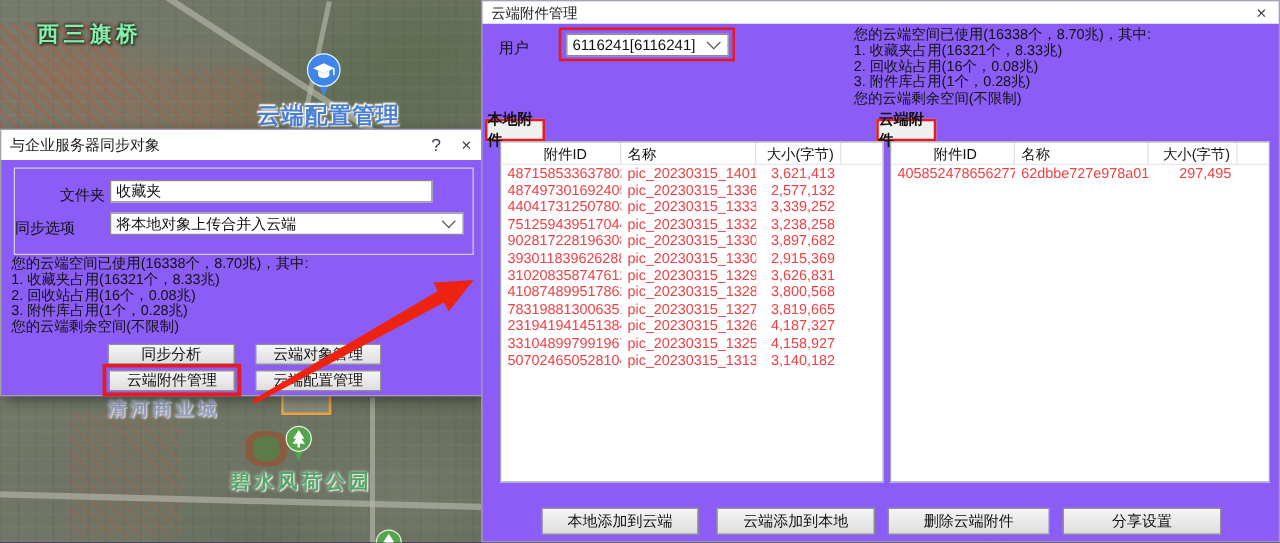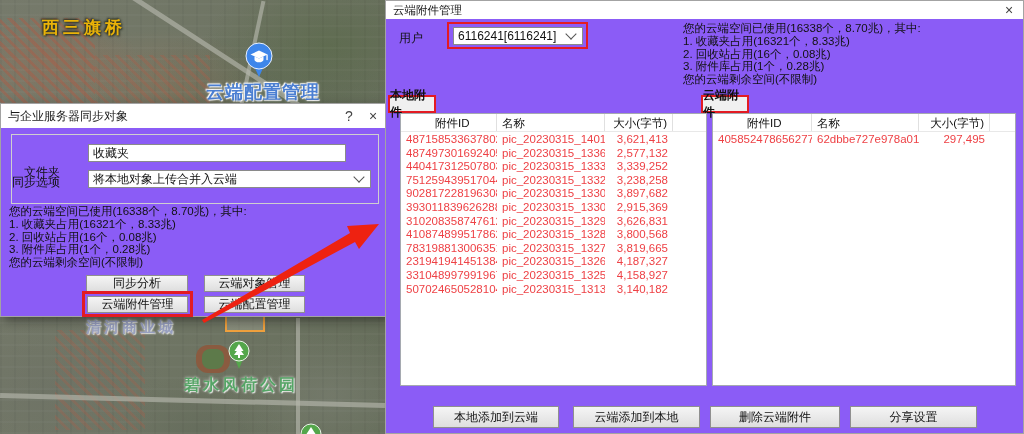--- a/index.html
+++ b/index.html
@@ -26,8 +26,8 @@
   .field{position:absolute;background:#8a5b40;border-radius:12px;}
   .field-inner{position:absolute;inset:4px 6px;background:#5d7a4a;border-radius:8px;}
   .map-label{position:absolute;white-space:nowrap;font-weight:bold;}
-  .lbl-white{color:#eab308;font-size:17px;letter-spacing:4px;
-      text-shadow:0 0 3px #2e3326,1px 1px 2px #2e3326,-1px -1px 2px #2e3326;margin-left:12px;}
+  .lbl-white{color:#86efac;font-size:17px;letter-spacing:4px;
+      text-shadow:0 0 3px #2e3326,1px 1px 2px #2e3326,-1px -1px 2px #2e3326;}
   .lbl-blue{color:#4b7fd2;font-size:18px;letter-spacing:1px;
       text-shadow:0 0 3px #fff,1px 1px 1px #fff,-1px -1px 1px #fff;}
   .lbl-purple{color:#9ba3c6;font-size:15px;letter-spacing:3px;opacity:.95;

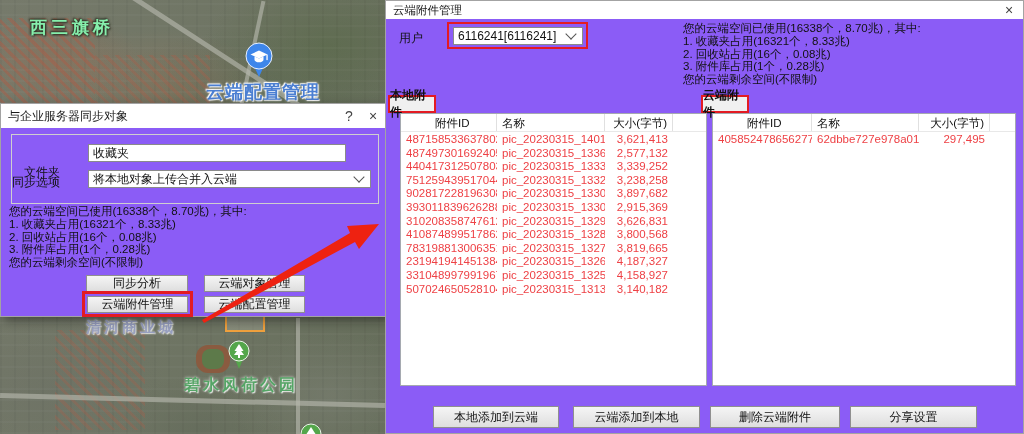--- a/index.html
+++ b/index.html
@@ -135,7 +135,7 @@
 
     <div class="groupframe" style="left:10px;top:30px;width:366px;height:68px;"></div>
 
-    <div class="form-label" style="left:23px;top:60px;width:60px;text-align:left;">文件夹</div>
+    <div class="form-label" style="left:23px;top:44px;width:60px;text-align:right;">文件夹</div>
     <input class="field-input" style="left: 87px; top: 40px; width: 258px; height: 18px;" value="收藏夹">
 
     <div class="form-label" style="left:11px;top:70px;width:72px;text-align:left;">同步选项</div>

